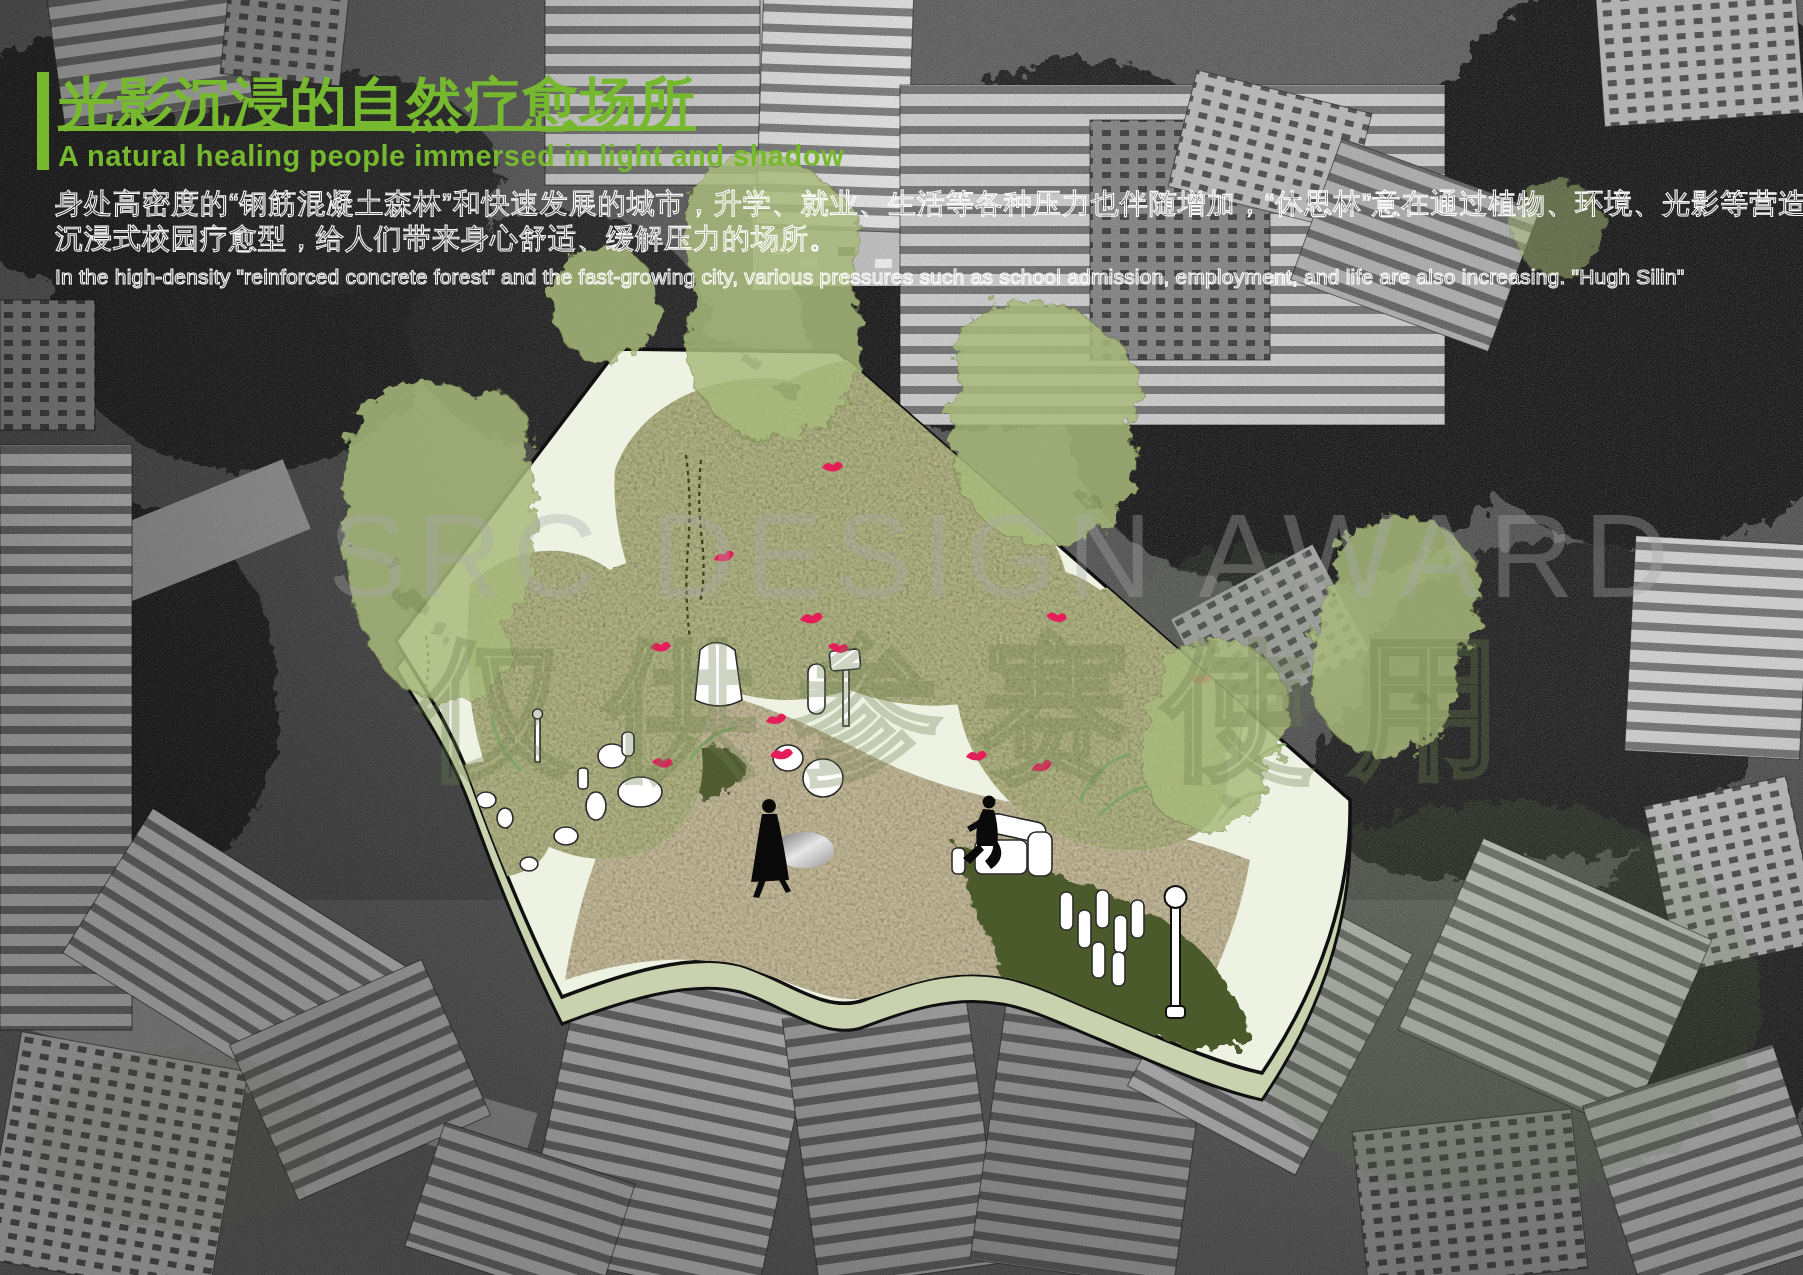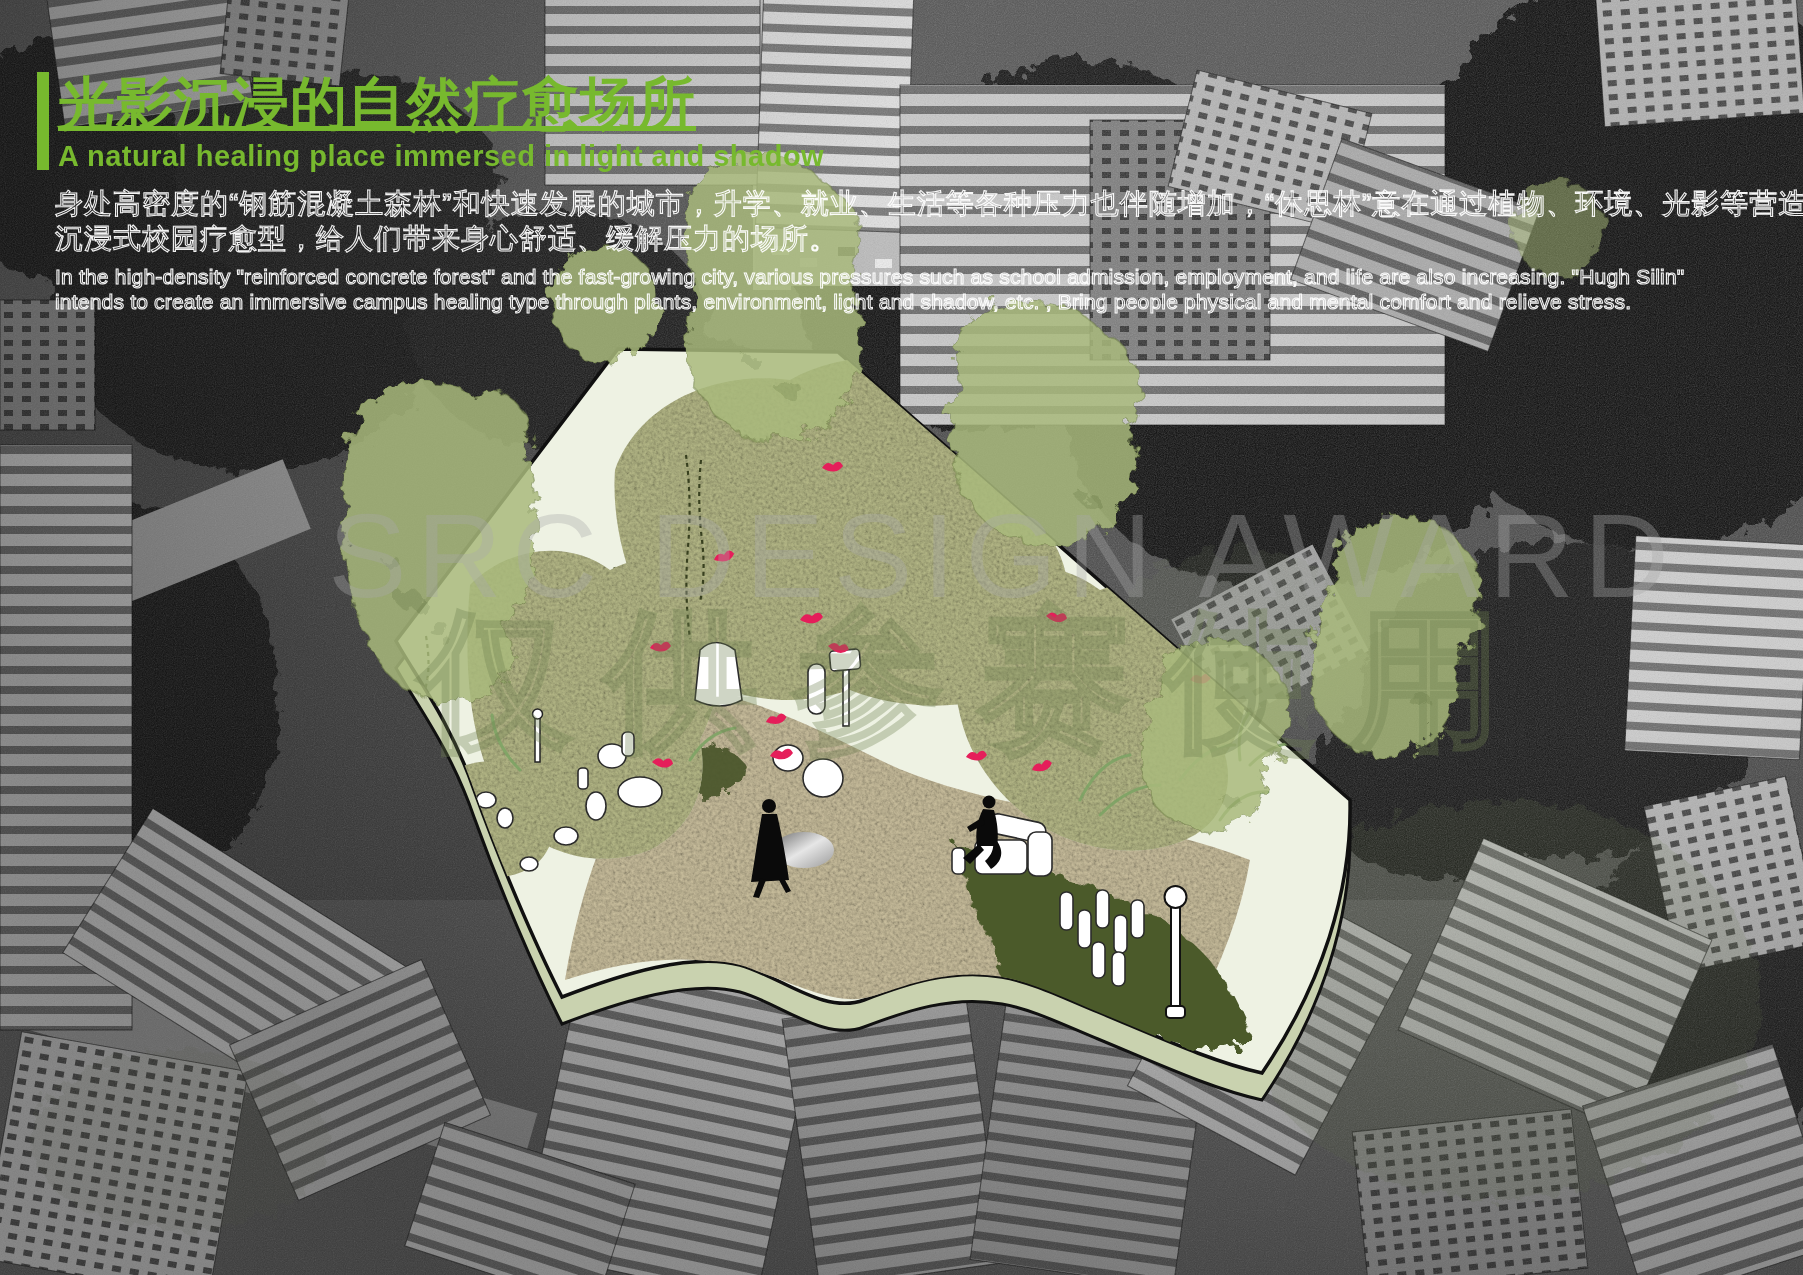--- a/index.html
+++ b/index.html
@@ -399,7 +399,7 @@
 <div class="header">
   <div class="accent-bar"></div>
   <h1 class="title-zh" style="margin:0;text-decoration:underline;">光影沉浸的自然疗愈场所</h1>
-  <h2 class="subtitle-en" style="margin:0;">A natural healing place immersed in light and shadow</h2>
+  <h2 class="subtitle-en" style="margin:0;">A natural healing people immersed in light and shadow</h2>
   <div class="zh-par outline-text">
     <div>身处高密度的“钢筋混凝土森林”和快速发展的城市，升学、就业、生活等各种压力也伴随增加，“休思林”意在通过植物、环境、光影等营造</div>
     <div>沉浸式校园疗愈型，给人们带来身心舒适、缓解压力的场所。</div>

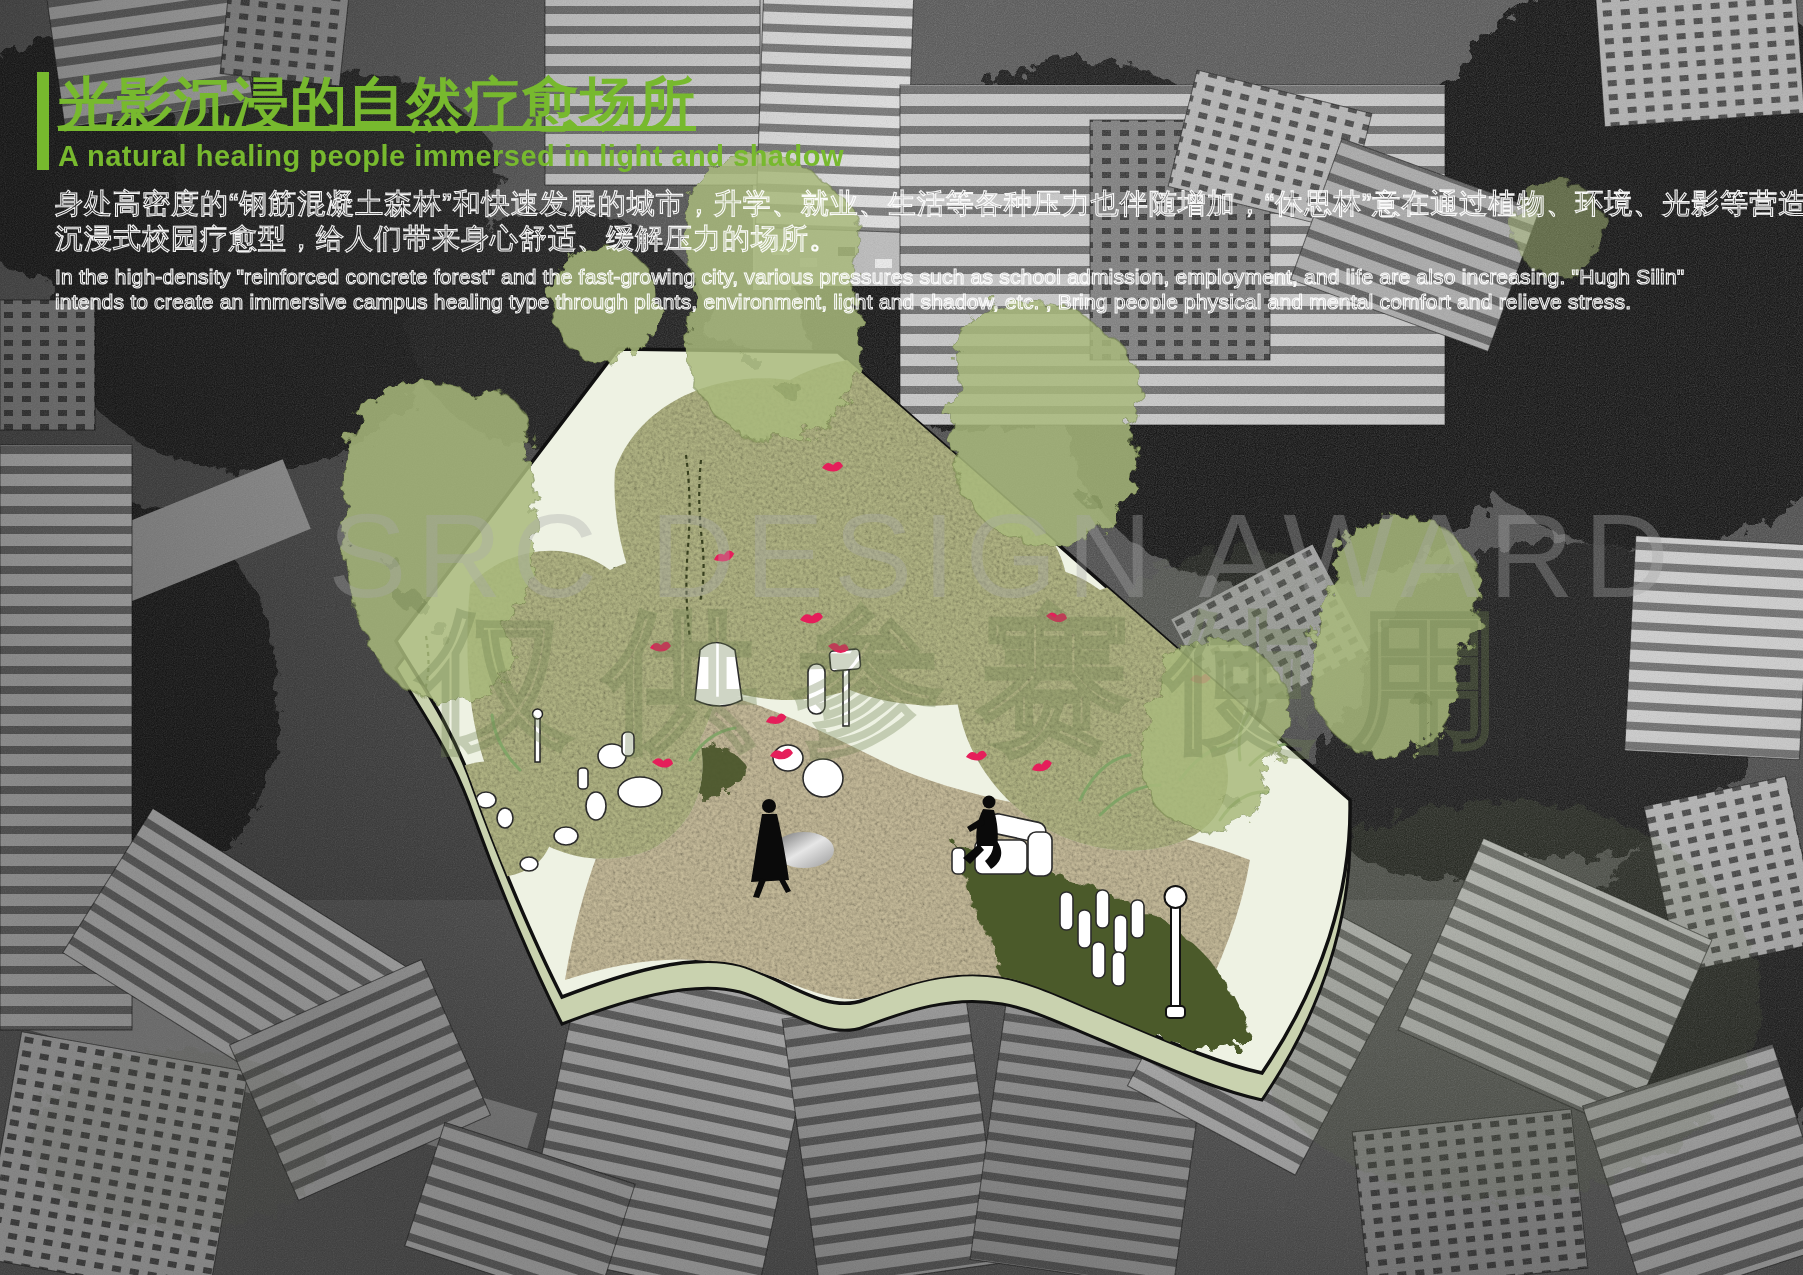--- a/index.html
+++ b/index.html
@@ -406,7 +406,6 @@
   </div>
   <div class="en-par outline-text">
     <div>In the high-density "reinforced concrete forest" and the fast-growing city, various pressures such as school admission, employment, and life are also increasing. "Hugh Silin"</div>
-    <div>intends to create an immersive campus healing type through plants, environment, light and shadow, etc. , Bring people physical and mental comfort and relieve stress.</div>
   </div>
 </div>
 

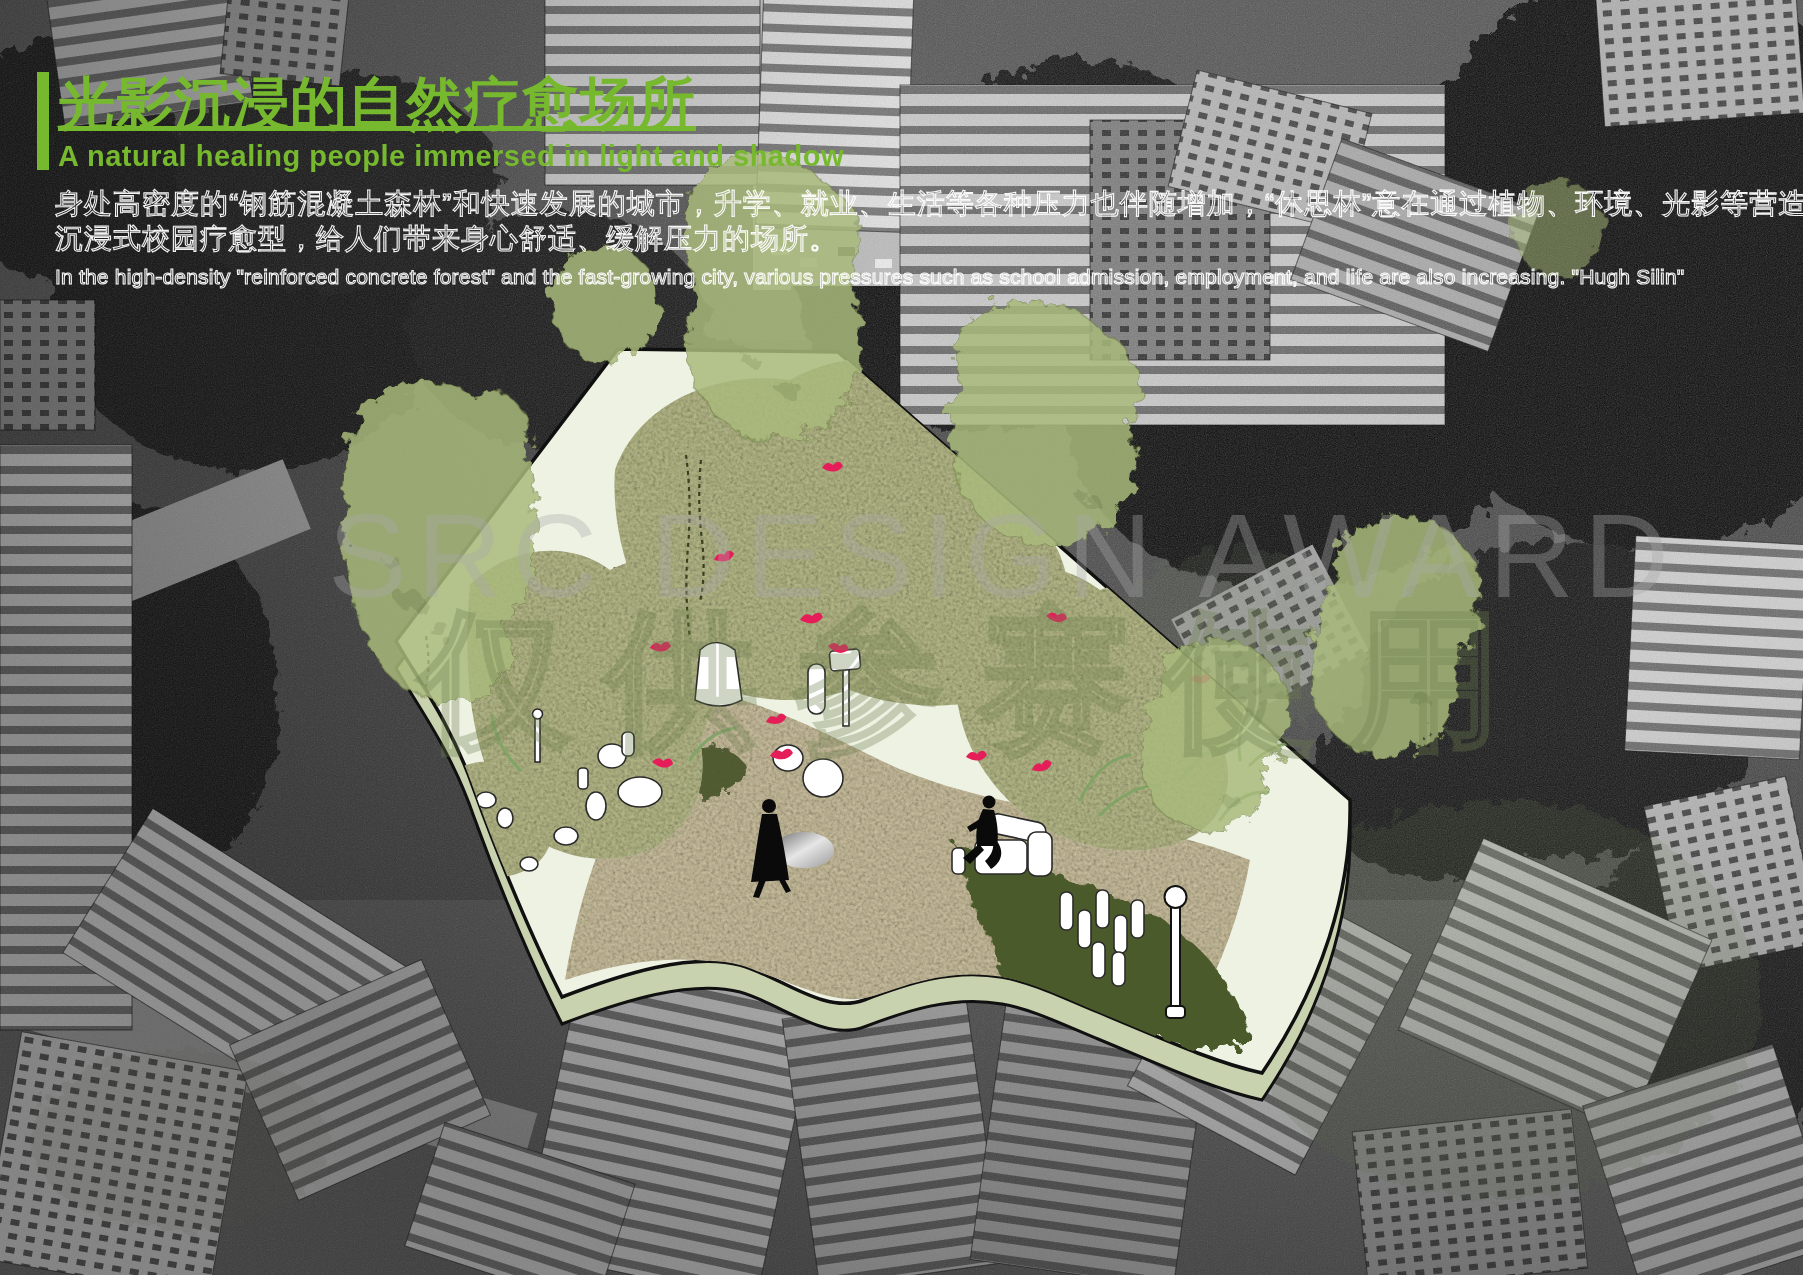--- a/index.html
+++ b/index.html
@@ -27,7 +27,7 @@
   .wm{position:absolute;z-index:2;pointer-events:none;white-space:nowrap;}
   .wm1{left:328px;top:488px;font-size:118px;letter-spacing:10px;font-weight:500;
        color:rgba(170,170,170,.36);}
-  .wm2{left:420px;top:580px;font-size:152px;letter-spacing:34px;font-weight:700;
+  .wm2{left:420px;top:608px;font-size:152px;letter-spacing:34px;font-weight:700;
        color:rgba(110,128,78,.20);}
   @supports (-webkit-text-stroke: 1px white){
     .wm2{color:transparent;-webkit-text-stroke:3px rgba(110,128,78,.33);}

